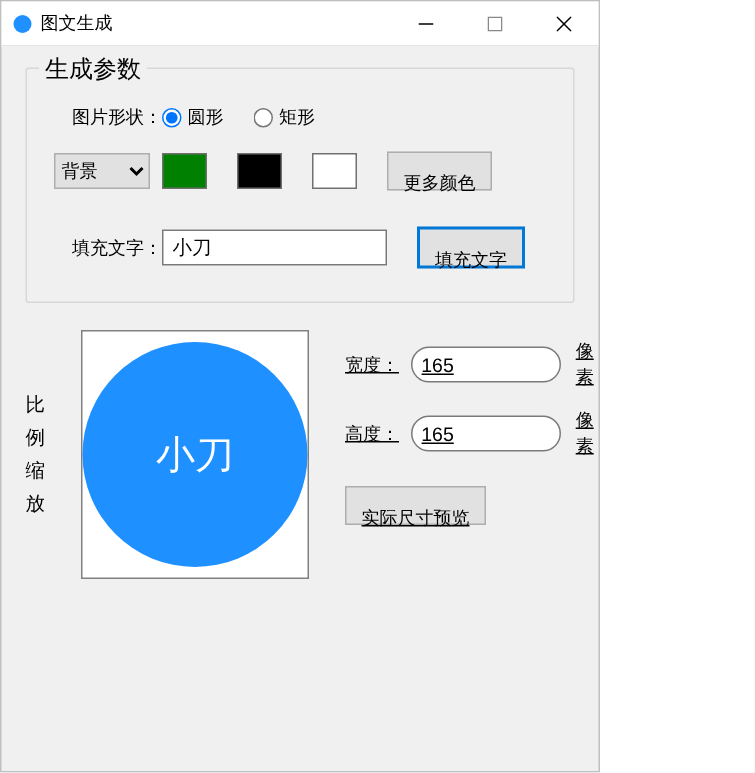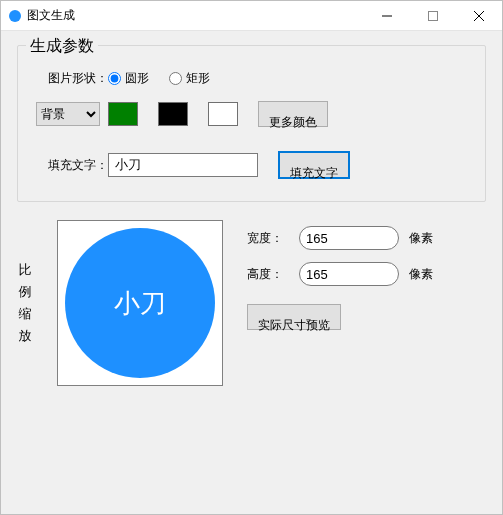--- a/index.html
+++ b/index.html
@@ -4,7 +4,7 @@
 <style>
   * { box-sizing: border-box; margin: 0; padding: 0; }
   body { font-family: "Microsoft YaHei", "Segoe UI", sans-serif; font-size: 12px; background: #fff; color: #000; }
-  .window { width: 503px; height: 515px; border: 1px solid #bfbfbf; background: #f0f0f0; }
+  .window { width: 400px; height: 515px; border: 1px solid #bfbfbf; background: #f0f0f0; }
   .titlebar { height: 30px; background: #fff; display: flex; align-items: center; padding-left: 8px; border-bottom: 1px solid #e5e5e5; }
   .titlebar .app-icon { width: 12px; height: 12px; border-radius: 50%; background: #1e90ff; margin-right: 6px; }
   .titlebar .title { flex: 1; font-size: 12px; }

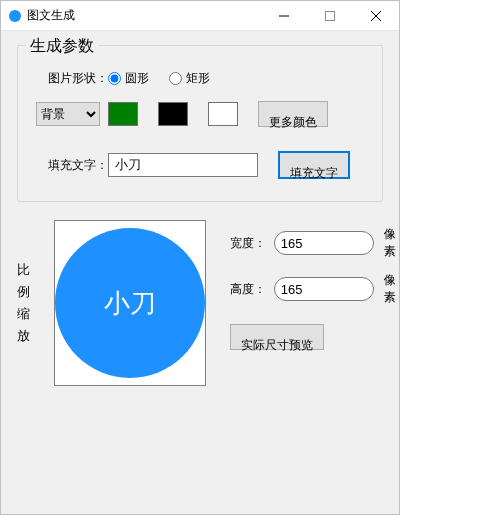--- a/index.html
+++ b/index.html
@@ -35,7 +35,7 @@
   .sidelabel span { display: block; }
   .preview { width: 166px; height: 166px; border: 1px solid #808080; background: #fff; display: flex; align-items: center; justify-content: center; }
   .circle { width: 150px; height: 150px; border-radius: 50%; background: #1e90ff; display: flex; align-items: center; justify-content: center; color: #fff; font-size: 26px; }
-  .dims { flex: 1; padding-top: 6px; }
+  .dims { flex: 1; padding-top: 6px; text-decoration: underline; }
   .dims .drow { display: flex; align-items: center; margin-bottom: 12px; }
   .dims .dlbl { width: 52px; }
   .dims input { width: 100px; margin-right: 10px; border-radius: 12px; }

